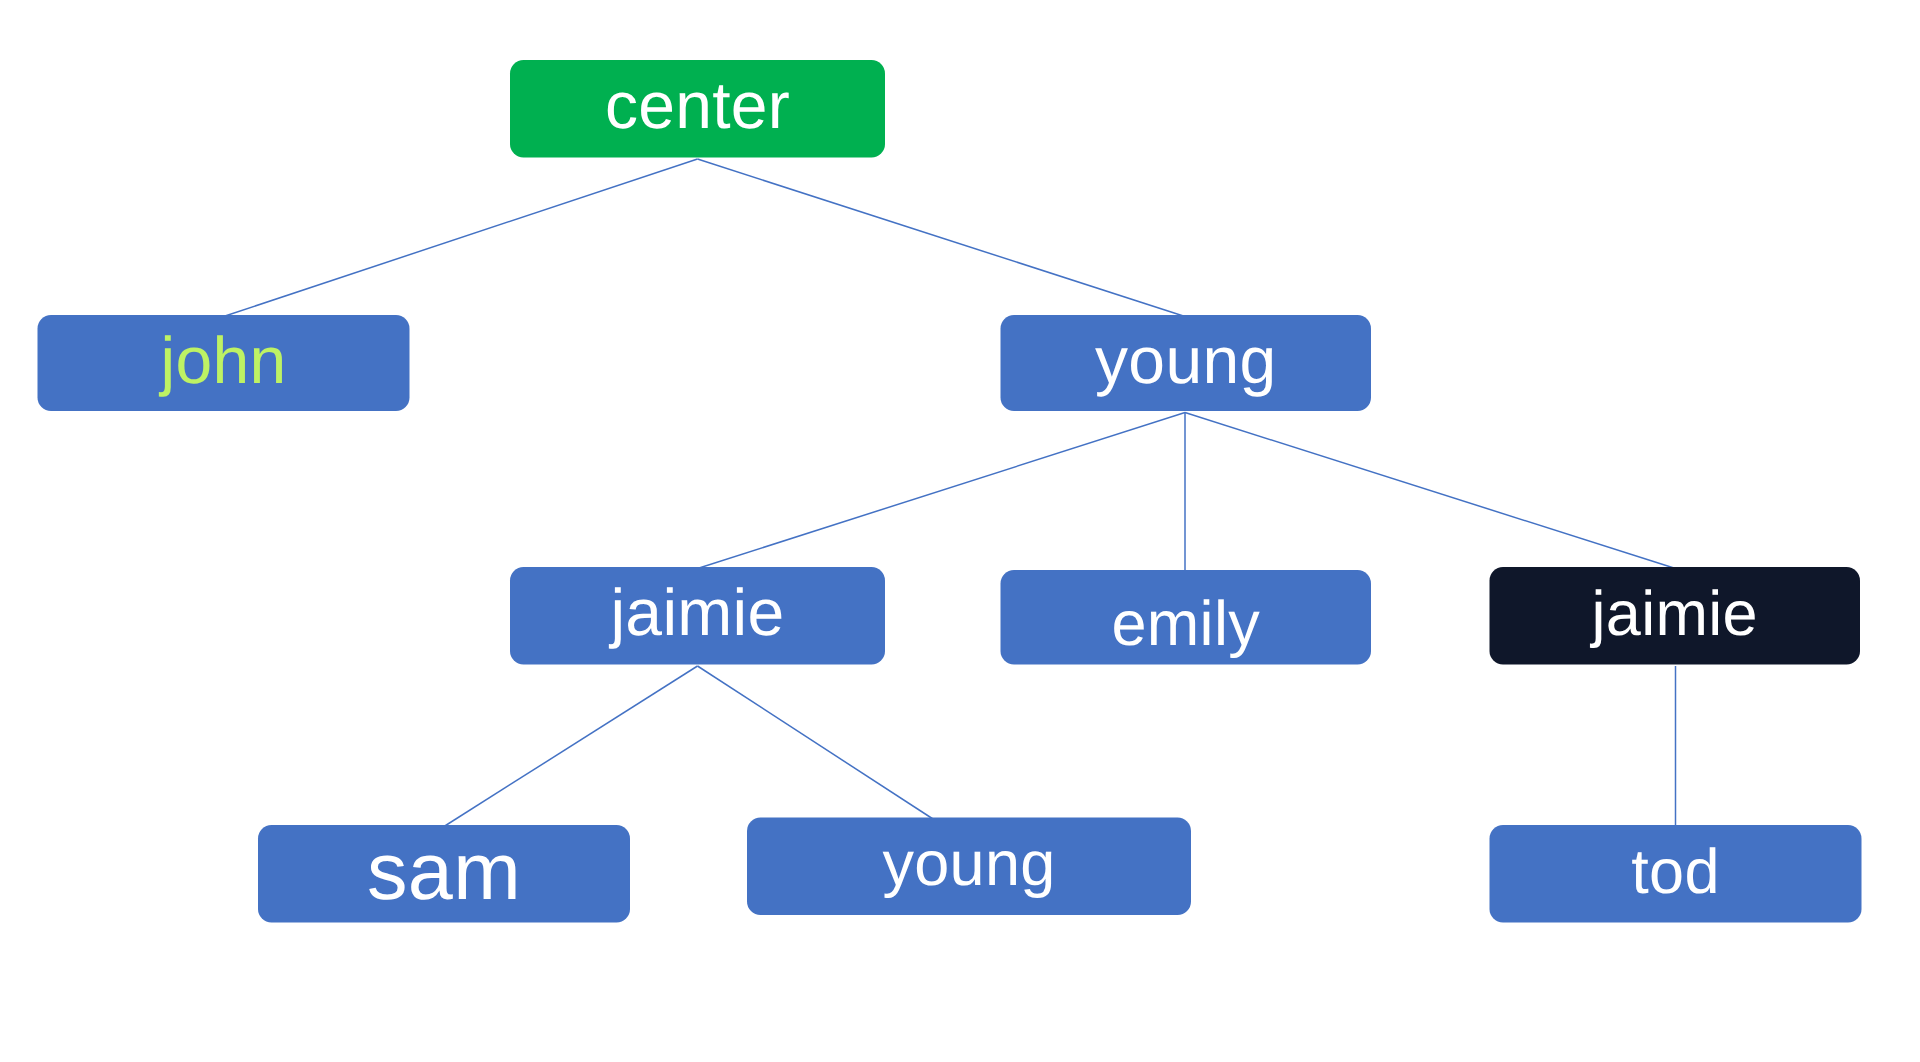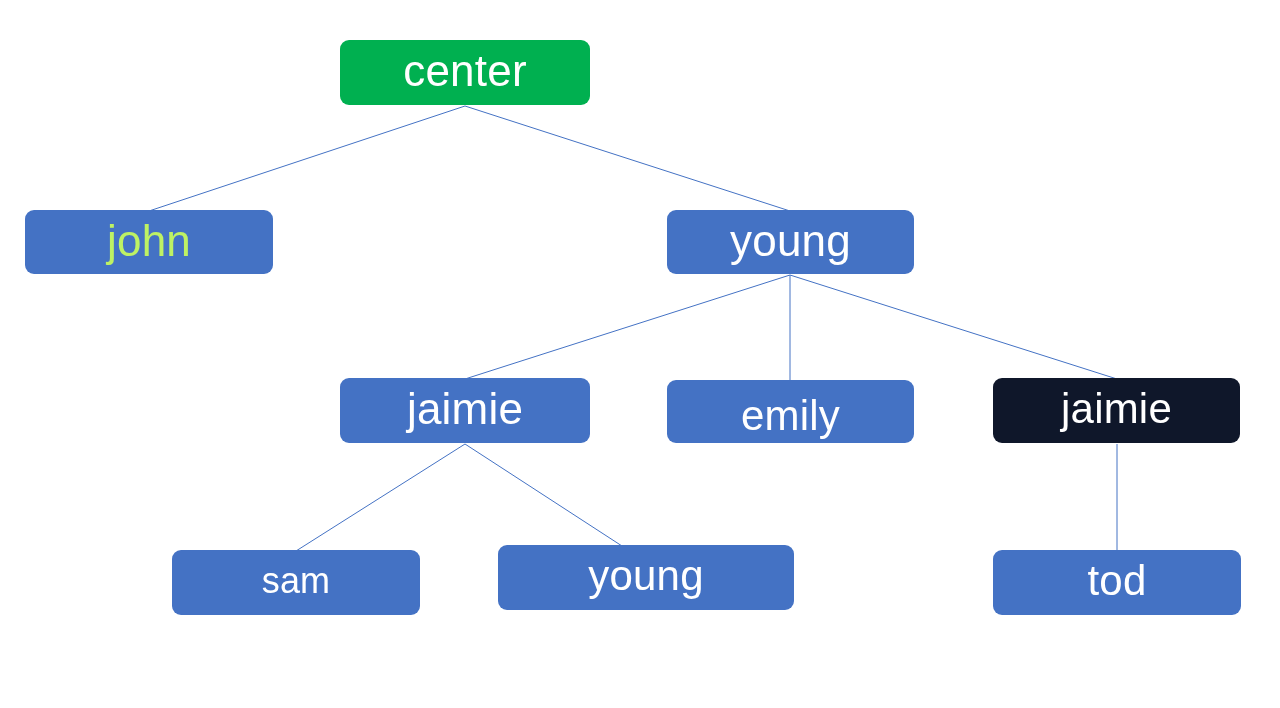--- a/index.html
+++ b/index.html
@@ -82,7 +82,7 @@
         <span class="node-label" style="font-size: 42px;">jaimie</span>
       </div>
       <div class="node" style="left: 172px; top: 550px; width: 248px; height: 65px; background: rgb(68, 114, 196); color: rgb(255, 255, 255); border-radius: 9px;">
-        <span class="node-label" style="font-size: 36px;">sam</span>
+        <span class="node-label" style="font-size: 54px;">sam</span>
       </div>
       <div class="node" style="left: 498px; top: 545px; width: 296px; height: 65px; background: rgb(68, 114, 196); color: rgb(255, 255, 255); border-radius: 9px;">
         <span class="node-label" style="font-size: 42px;">young</span>

